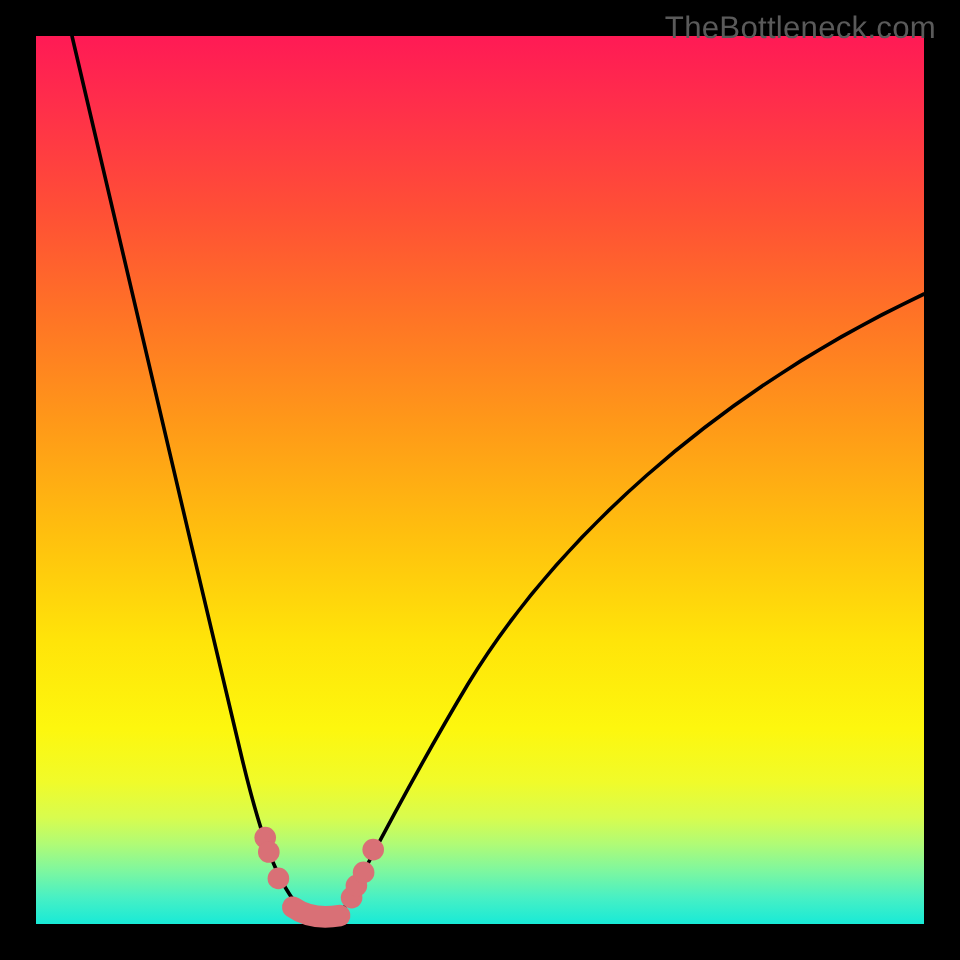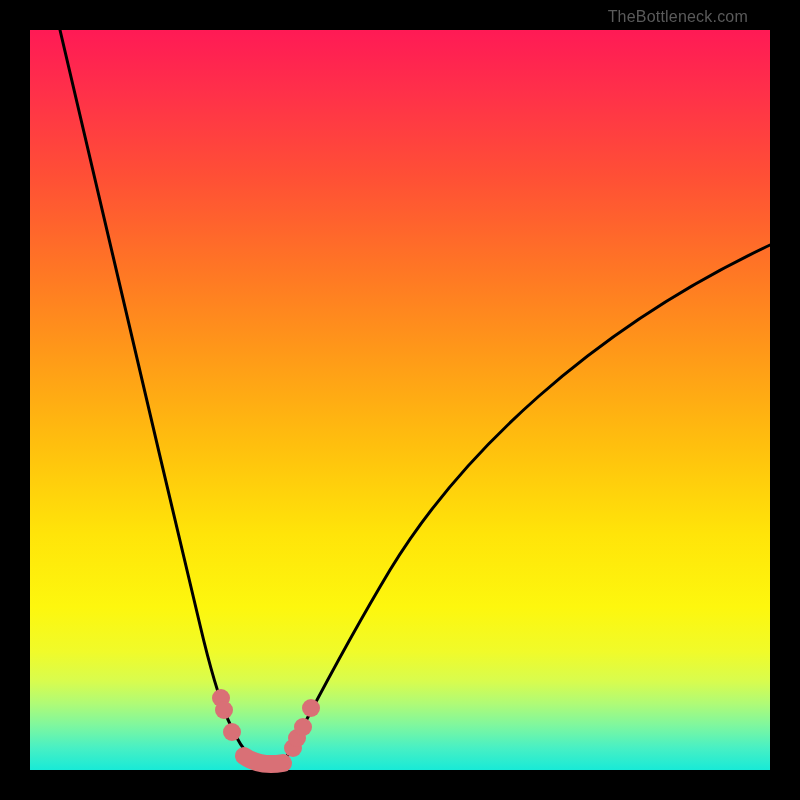--- a/index.html
+++ b/index.html
@@ -38,9 +38,9 @@
   .watermark {
     position: absolute;
     top: 8px;
-    right: 52px;
+    right: 20px;
     color: #5a5a5a;
-    font-size: 16px;
+    font-size: 26px;
     letter-spacing: 0.2px;
     font-weight: 400;
     user-select: none;

